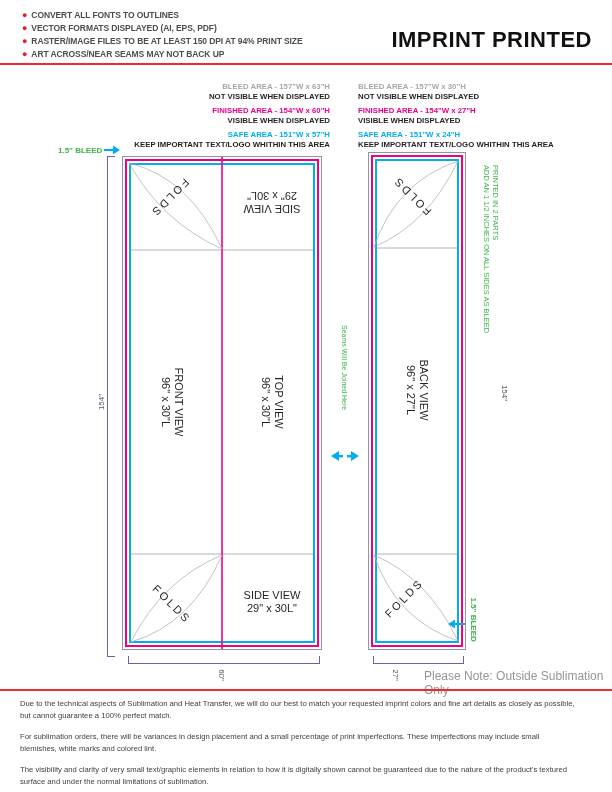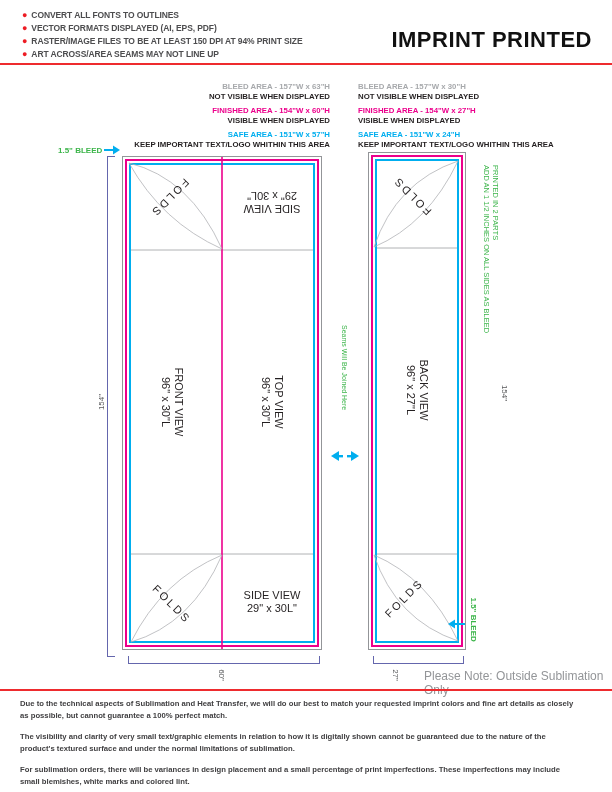--- a/index.html
+++ b/index.html
@@ -55,7 +55,7 @@
       </div>
     <div class="bullet-row">
         <span class="dot">●</span>
-        <span>ART ACROSS/AREA SEAMS MAY NOT LINE UP</span>
+        <span>ART ACROSS/NEAR SEAMS MAY NOT BACK UP</span>
       </div>
   </div>
 

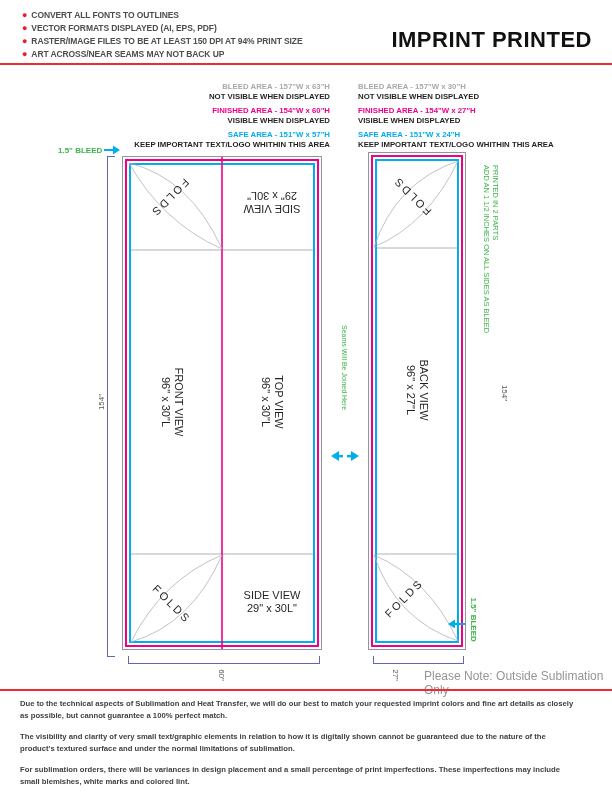--- a/index.html
+++ b/index.html
@@ -32,7 +32,7 @@
   .pleasenote{font-size:12px;color:#939598;}
   
   .footer{left:20px;top:698px;width:574px;font-size:7.7px;line-height:11.5px;color:#414042;}
-  .footer p{margin:0 16px 10px 0;font-weight:bold;}
+  .footer p{margin:0 16px 10px 0;}
   svg{display:block;}
 </style>
 </head>

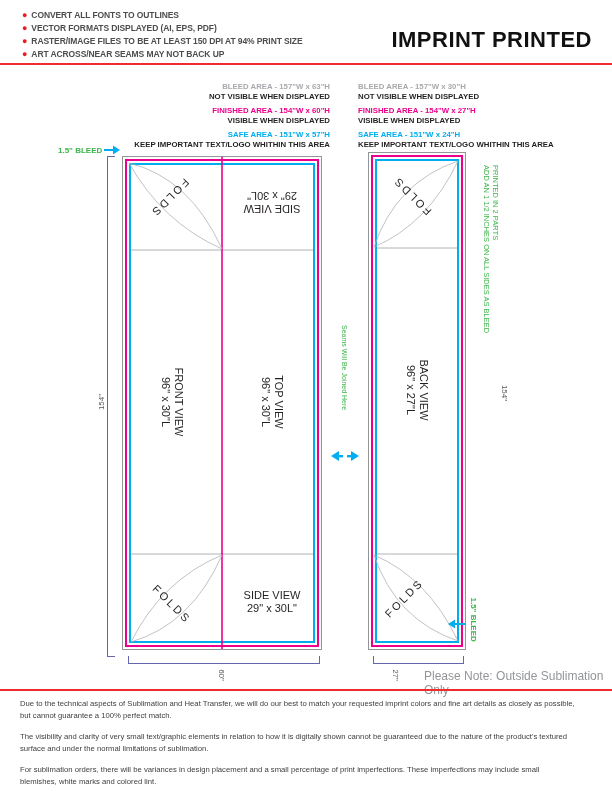--- a/index.html
+++ b/index.html
@@ -189,8 +189,8 @@
 
   <div class="abs footer">
     <p>Due to the technical aspects of Sublimation and Heat Transfer, we will do our best to match your requested imprint colors and fine art details as closely as possible, but cannot guarantee a 100% perfect match.</p>
+    <p>For sublimation orders, there will be variances in design placement and a small percentage of print imperfections. These imperfections may include small blemishes, white marks and colored lint.</p>
     <p>The visibility and clarity of very small text/graphic elements in relation to how it is digitally shown cannot be guaranteed due to the nature of the product's textured surface and under the normal limitations of sublimation.</p>
-    <p>For sublimation orders, there will be variances in design placement and a small percentage of print imperfections. These imperfections may include small blemishes, white marks and colored lint.</p>
   </div>
 
 </div>

